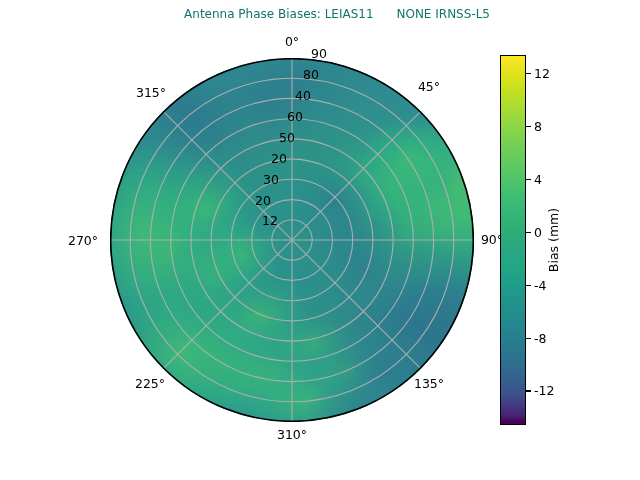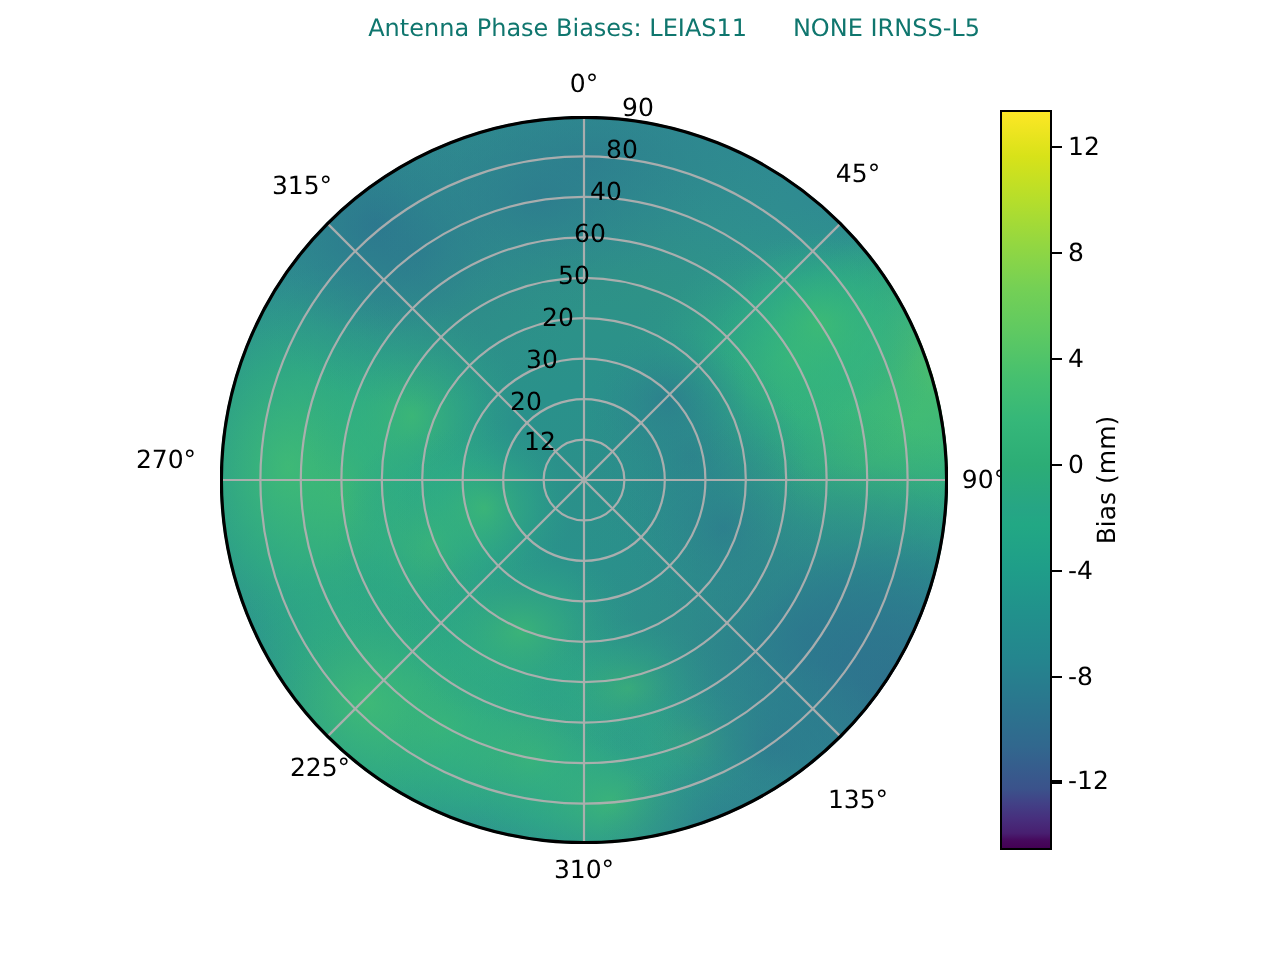--- a/index.html
+++ b/index.html
@@ -244,7 +244,7 @@
     <div class="az-label" style="left:297px; top:318px; width:44px;margin-top:16px;">135°</div>
     <div class="az-label" style="left:158px; top:369px; width:48px;">310°</div>
     <div class="az-label" style="left:28px;  top:318px; width:44px;">225°</div>
-    <div class="az-label" style="left:-49px; top:164px; width:44px;">270°</div>
+    <div class="az-label" style="left:-49px; top:175px; width:44px;">270°</div>
     <div class="az-label" style="left:19px;  top:27px;  width:44px;text-align:center;">315°</div>
   </div>
 

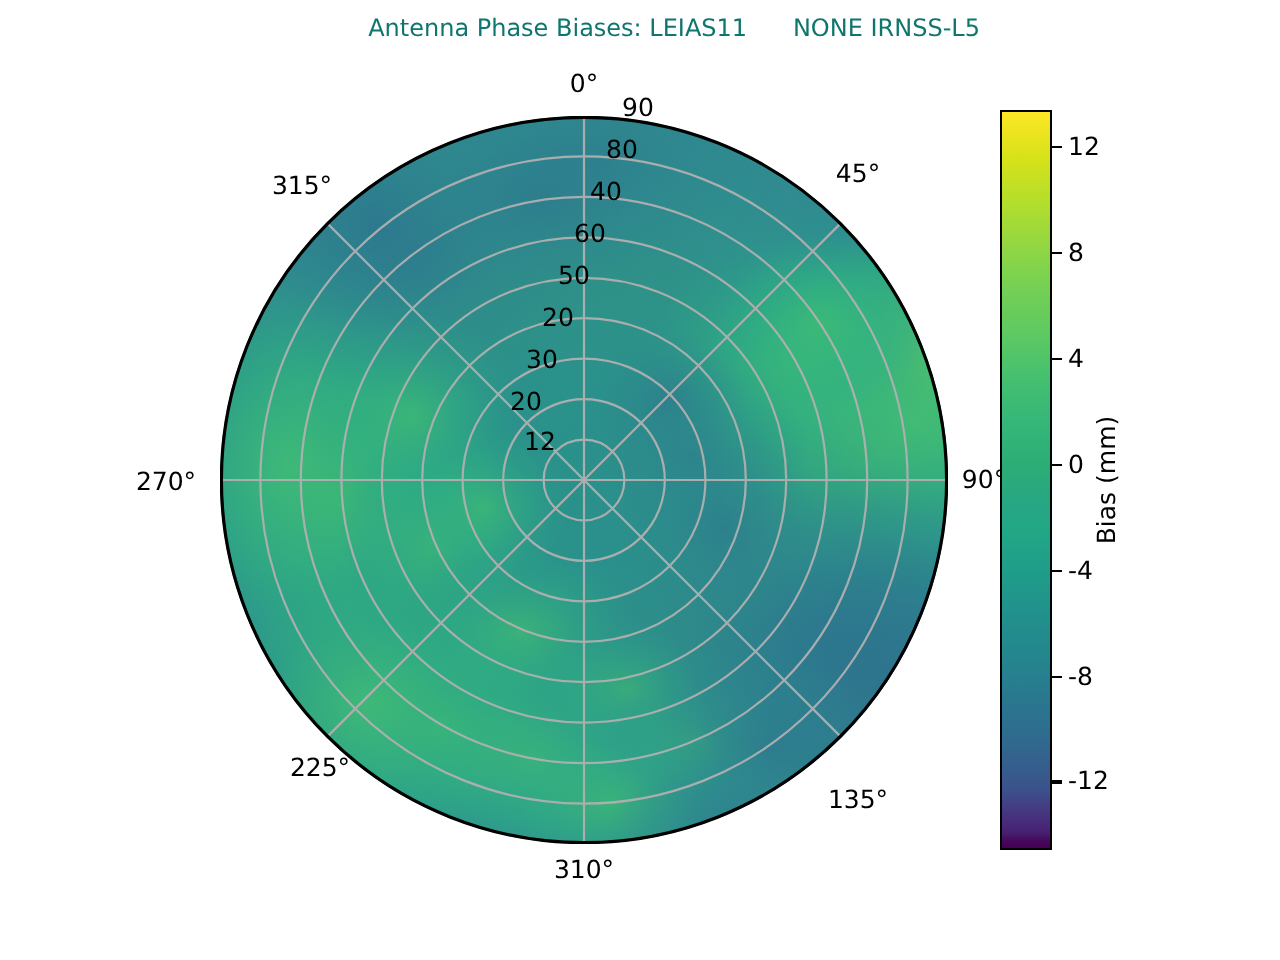--- a/index.html
+++ b/index.html
@@ -243,7 +243,7 @@
     <div class="az-label" style="left:365px; top:174px; width:34px;">90°</div>
     <div class="az-label" style="left:297px; top:318px; width:44px;margin-top:16px;">135°</div>
     <div class="az-label" style="left:158px; top:369px; width:48px;">310°</div>
-    <div class="az-label" style="left:28px;  top:318px; width:44px;">225°</div>
+    <div class="az-label" style="left:18px;  top:318px; width:44px;">225°</div>
     <div class="az-label" style="left:-49px; top:175px; width:44px;">270°</div>
     <div class="az-label" style="left:19px;  top:27px;  width:44px;text-align:center;">315°</div>
   </div>

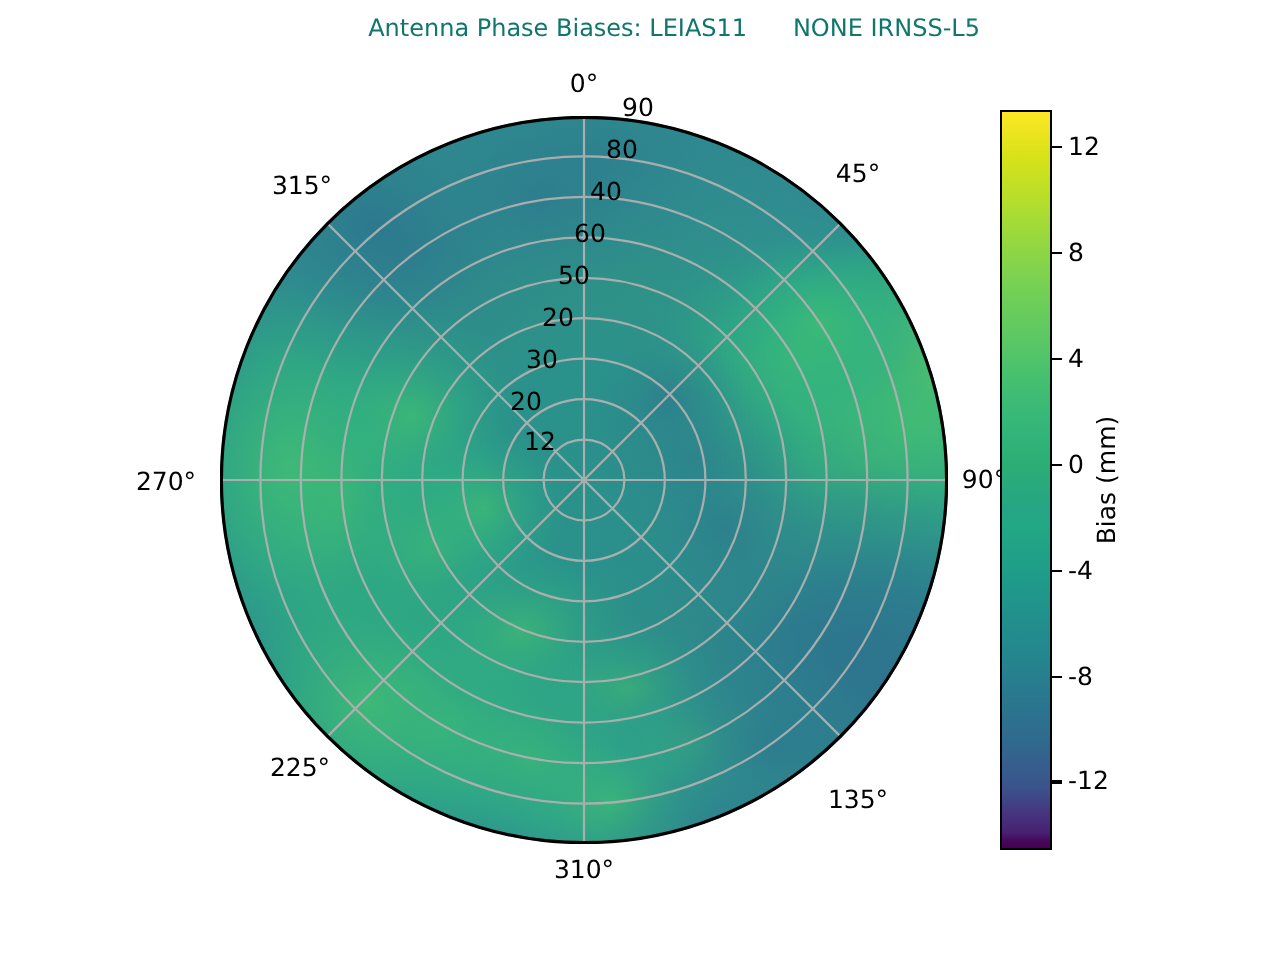--- a/index.html
+++ b/index.html
@@ -241,7 +241,7 @@
     <div class="az-label" style="left:166px; top:-24px; width:32px;">0°</div>
     <div class="az-label" style="left:300px; top:21px;  width:38px;">45°</div>
     <div class="az-label" style="left:365px; top:174px; width:34px;">90°</div>
-    <div class="az-label" style="left:297px; top:318px; width:44px;margin-top:16px;">135°</div>
+    <div class="az-label" style="left:297px; top:318px; width:44px;">135°</div>
     <div class="az-label" style="left:158px; top:369px; width:48px;">310°</div>
     <div class="az-label" style="left:18px;  top:318px; width:44px;">225°</div>
     <div class="az-label" style="left:-49px; top:175px; width:44px;">270°</div>

